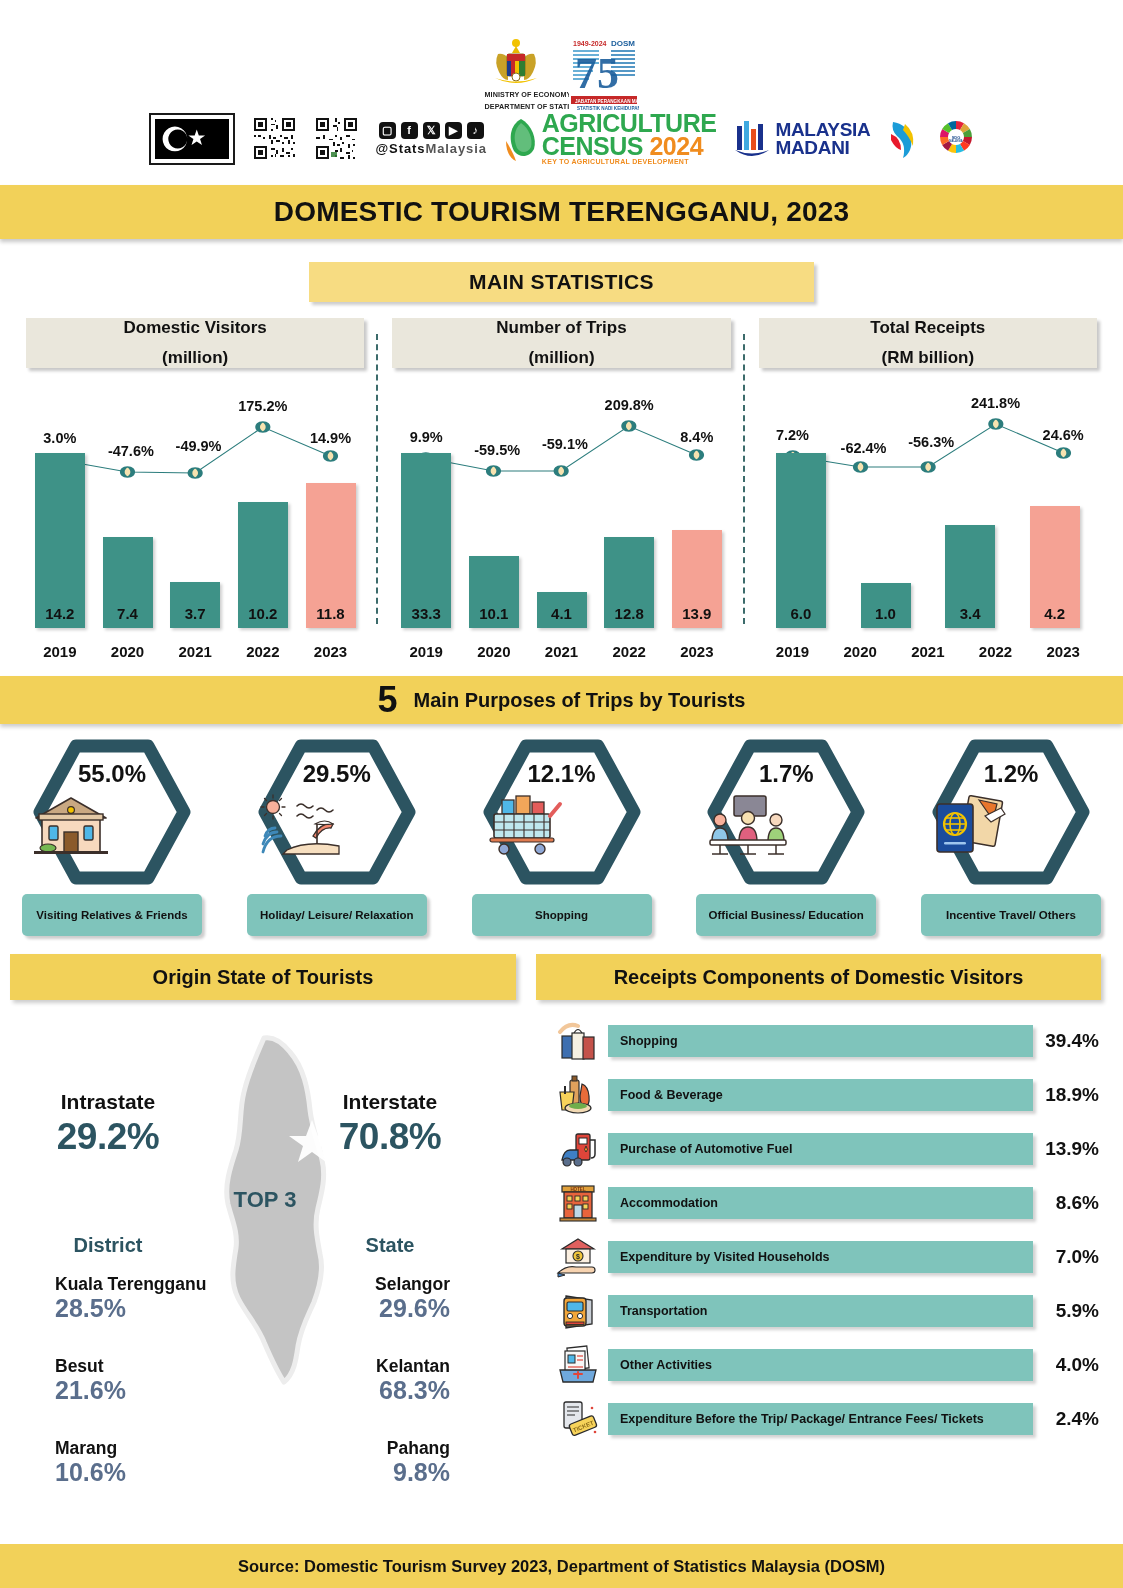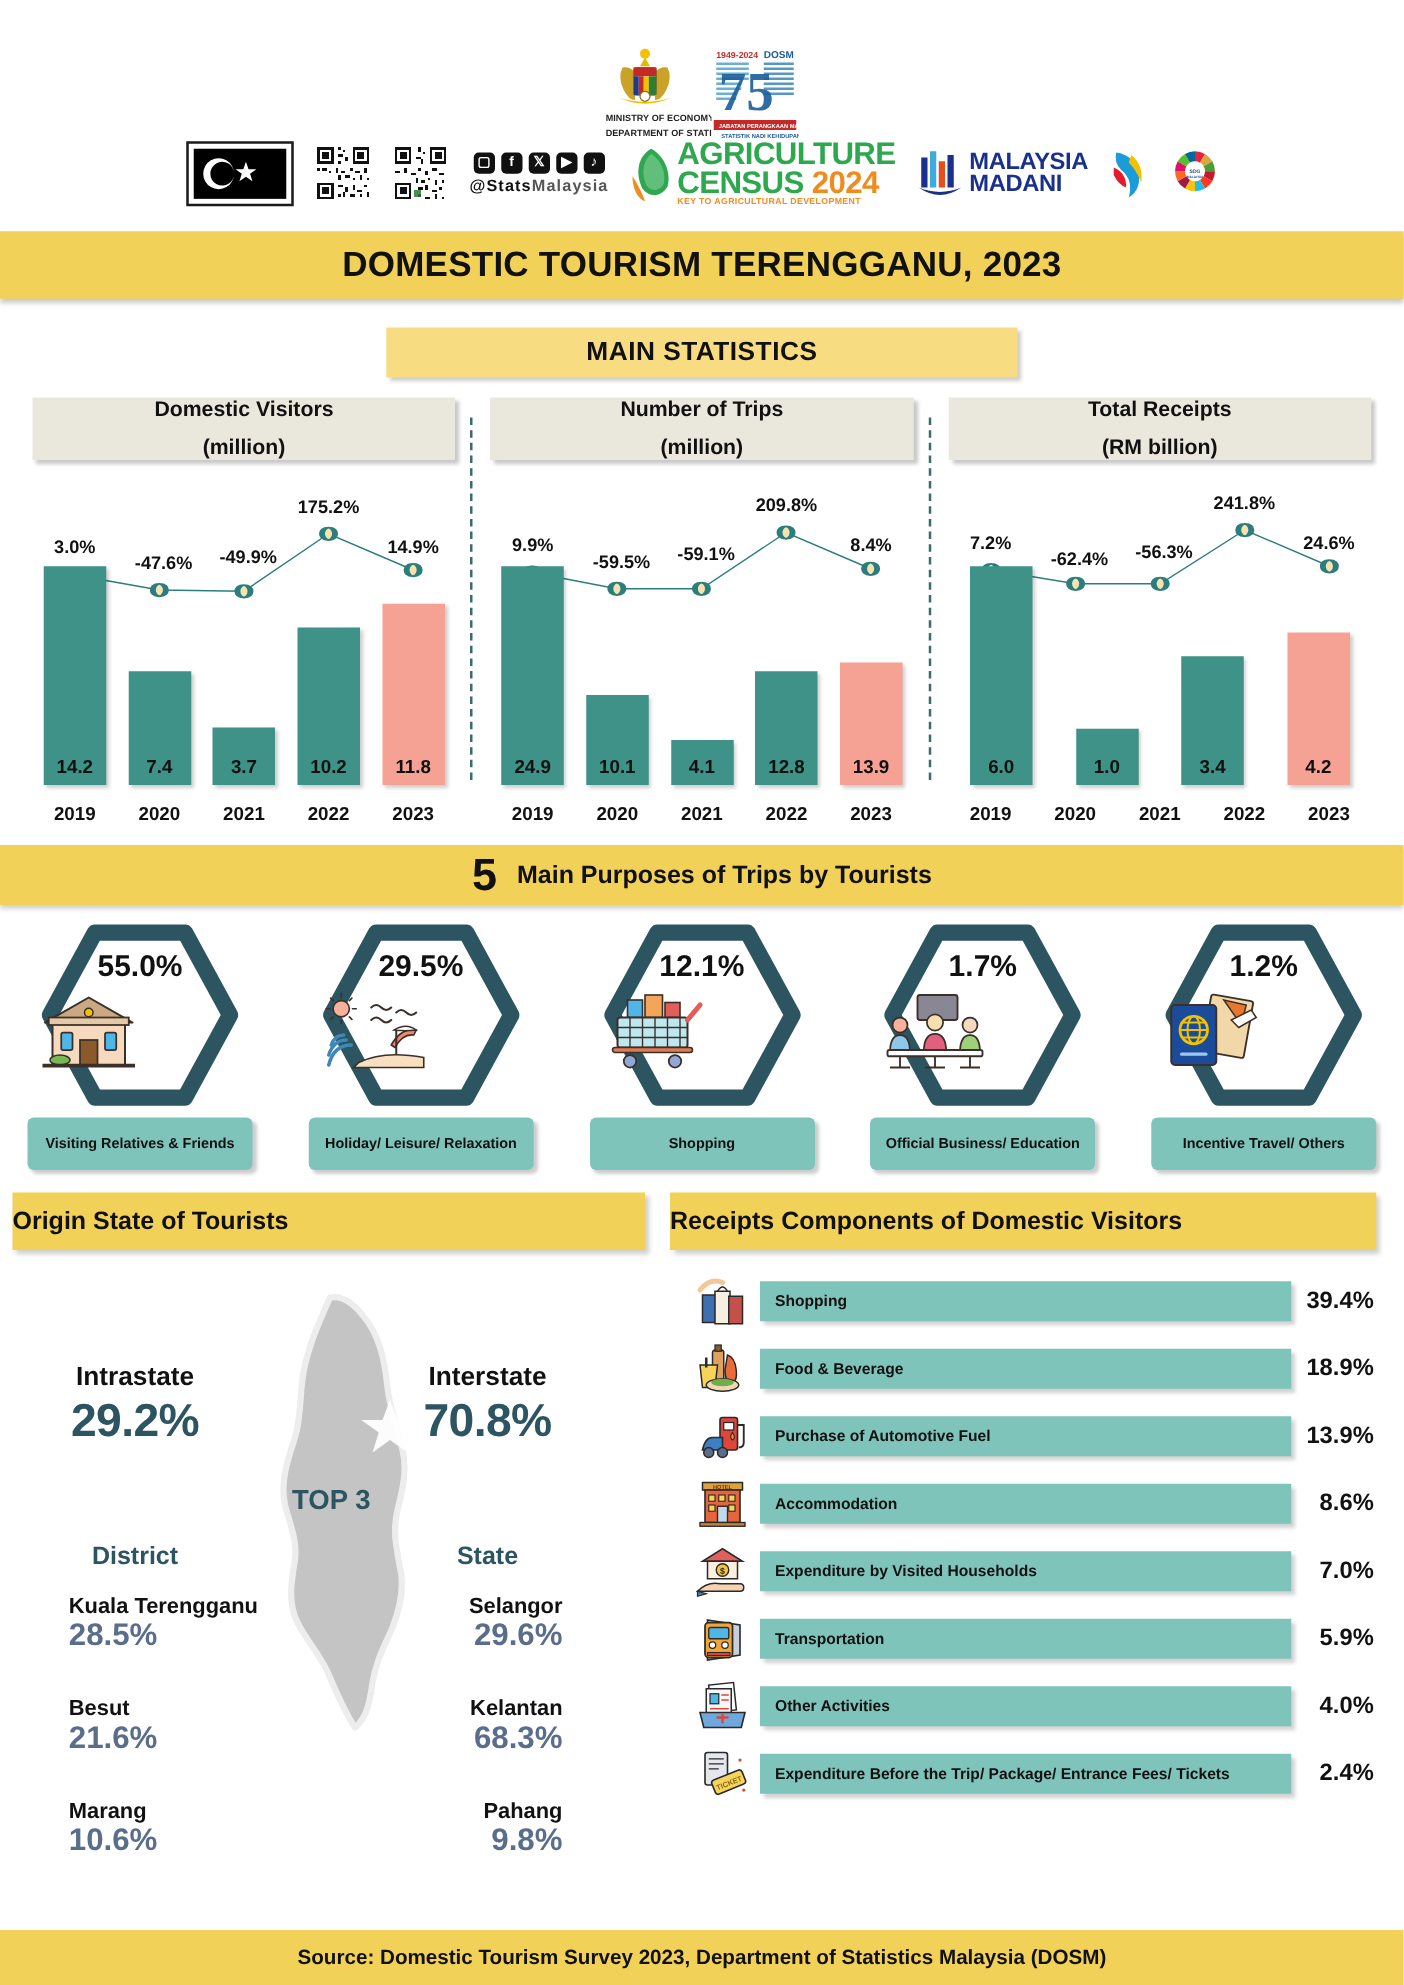--- a/index.html
+++ b/index.html
@@ -515,7 +515,7 @@
         <div class="bars">
           <div class="barcol">
               <div class="bar teal" style="height:100%">
-                <div class="barval">24.9</div>
+                <div class="barval">33.3</div>
               </div>
             </div>
           <div class="barcol">

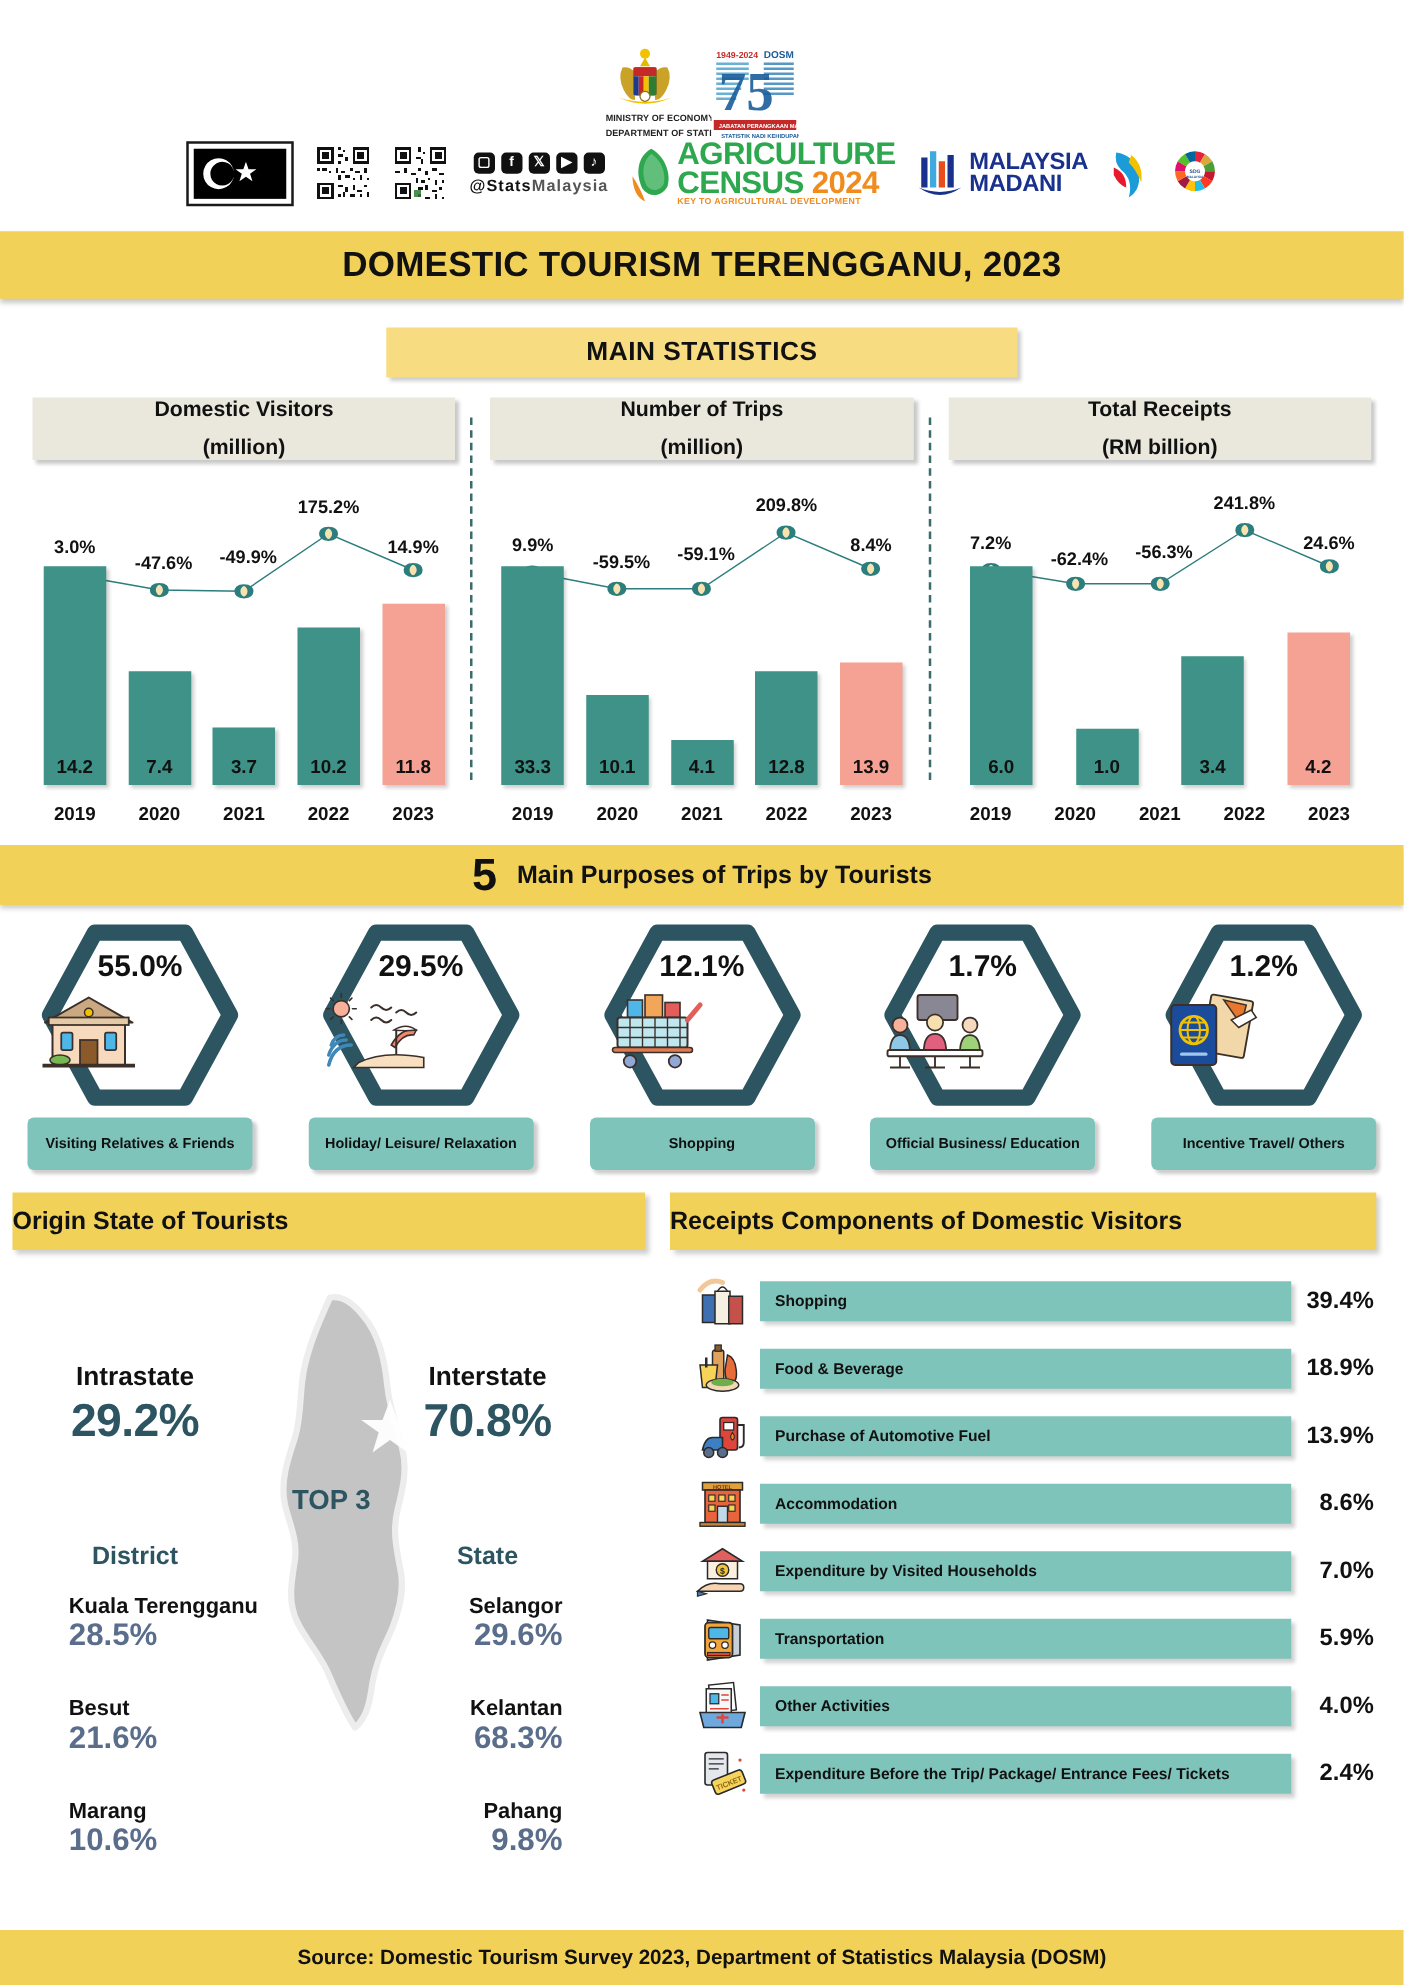--- a/index.html
+++ b/index.html
@@ -135,7 +135,7 @@
   .right-panel { flex:1; padding-right: 12px; }
 
   .yb {
-    background:#F2D159; height: 46px; display:flex; align-items:center; 
+    background:#F2D159; height: 46px; display:flex; align-items:center; justify-content:center;
     box-shadow: 3px 3px 4px rgba(0,0,0,.2);
   }
   .yb span { font-size: 20px; font-weight: 800; color:#111; }

